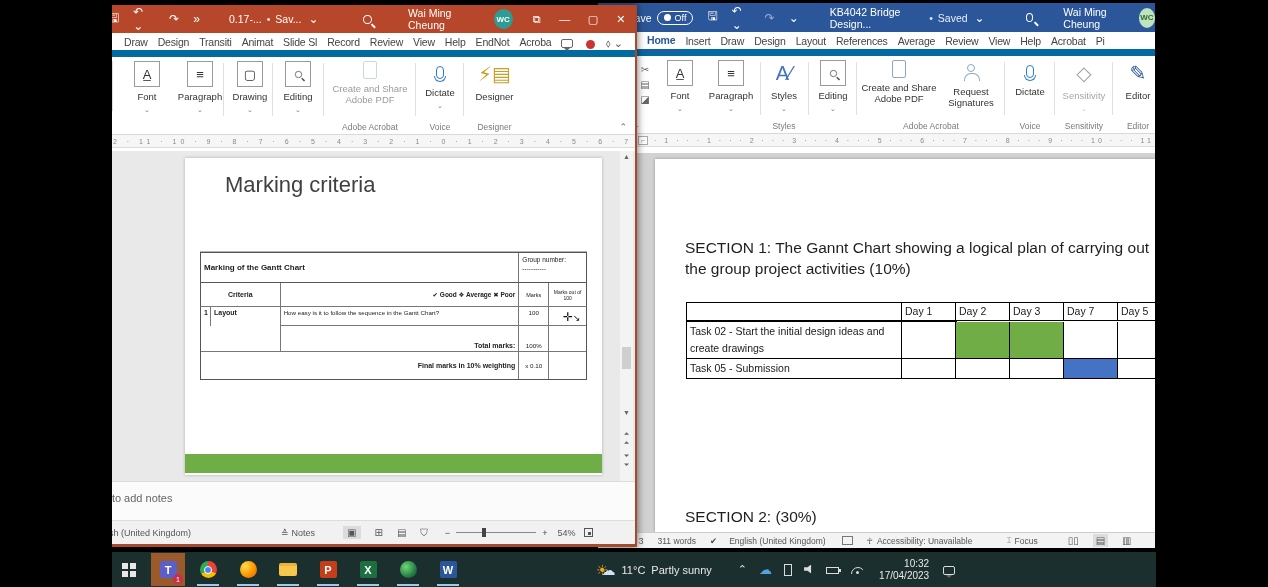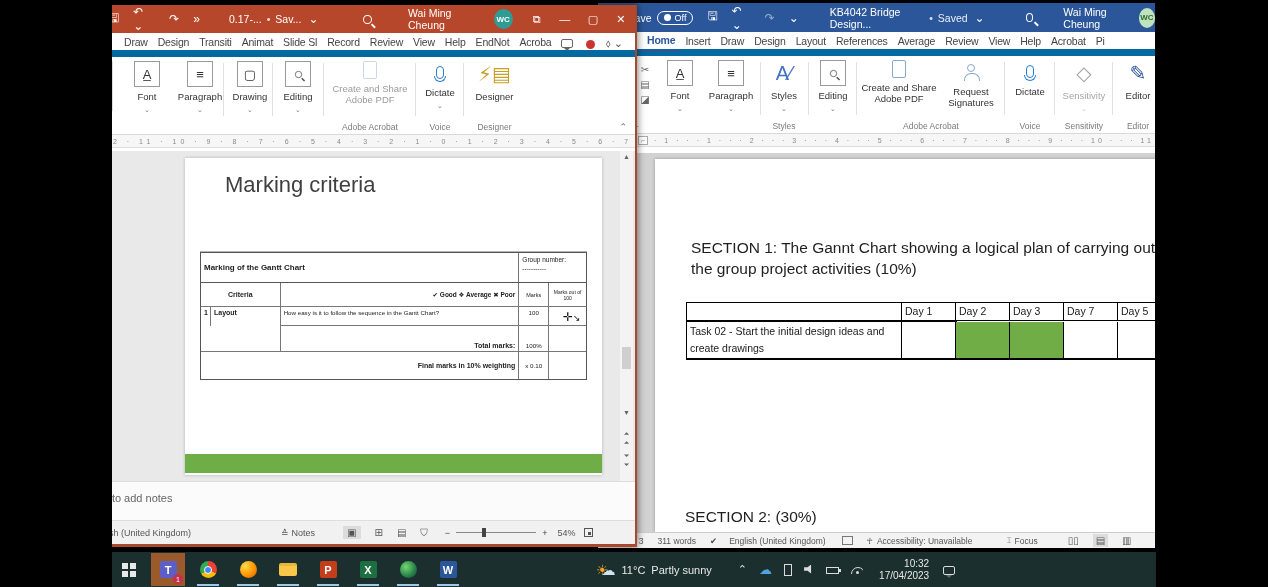--- a/index.html
+++ b/index.html
@@ -91,7 +91,7 @@
     box-shadow:0 0 3px rgba(0,0,0,.3); }
   #affil { position:absolute; left:32px; top:40px; width:452px; font-family:"Liberation Serif","DejaVu Serif",serif;
     font-size:8px; color:#4a4a4a; line-height:10px; }
-  #sec1 { position:absolute; left:36px; top:78px; width:478px; font-size:15.5px; color:#1f1f1f; line-height:21px; }
+  #sec1 { position:absolute; left:30px; top:78px; width:478px; font-size:15.5px; color:#1f1f1f; line-height:21px; }
   #sec2 { position:absolute; left:30px; top:349px; font-size:15.5px; color:#1f1f1f; }
 
   

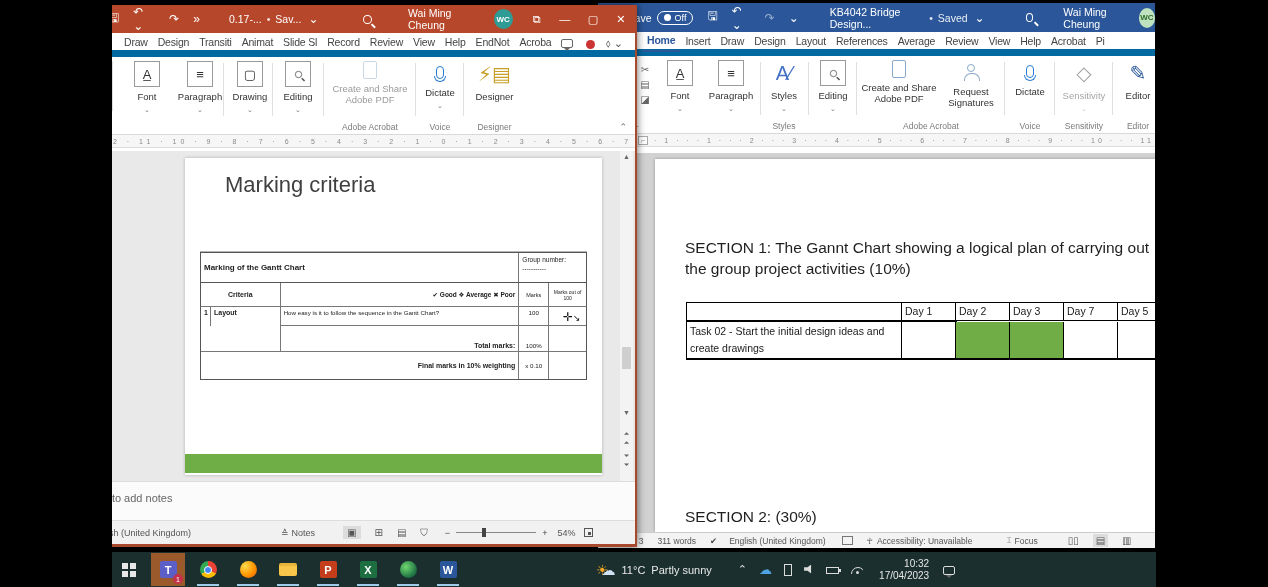--- a/index.html
+++ b/index.html
@@ -287,6 +287,7 @@
               <div class="g-cell g-day"></div>
             </div>
             <div class="g-row">
+              <div class="g-cell g-task">Task 05 - Submission</div>
               <div class="g-cell g-day"></div>
               <div class="g-cell g-day"></div>
               <div class="g-cell g-day"></div>

